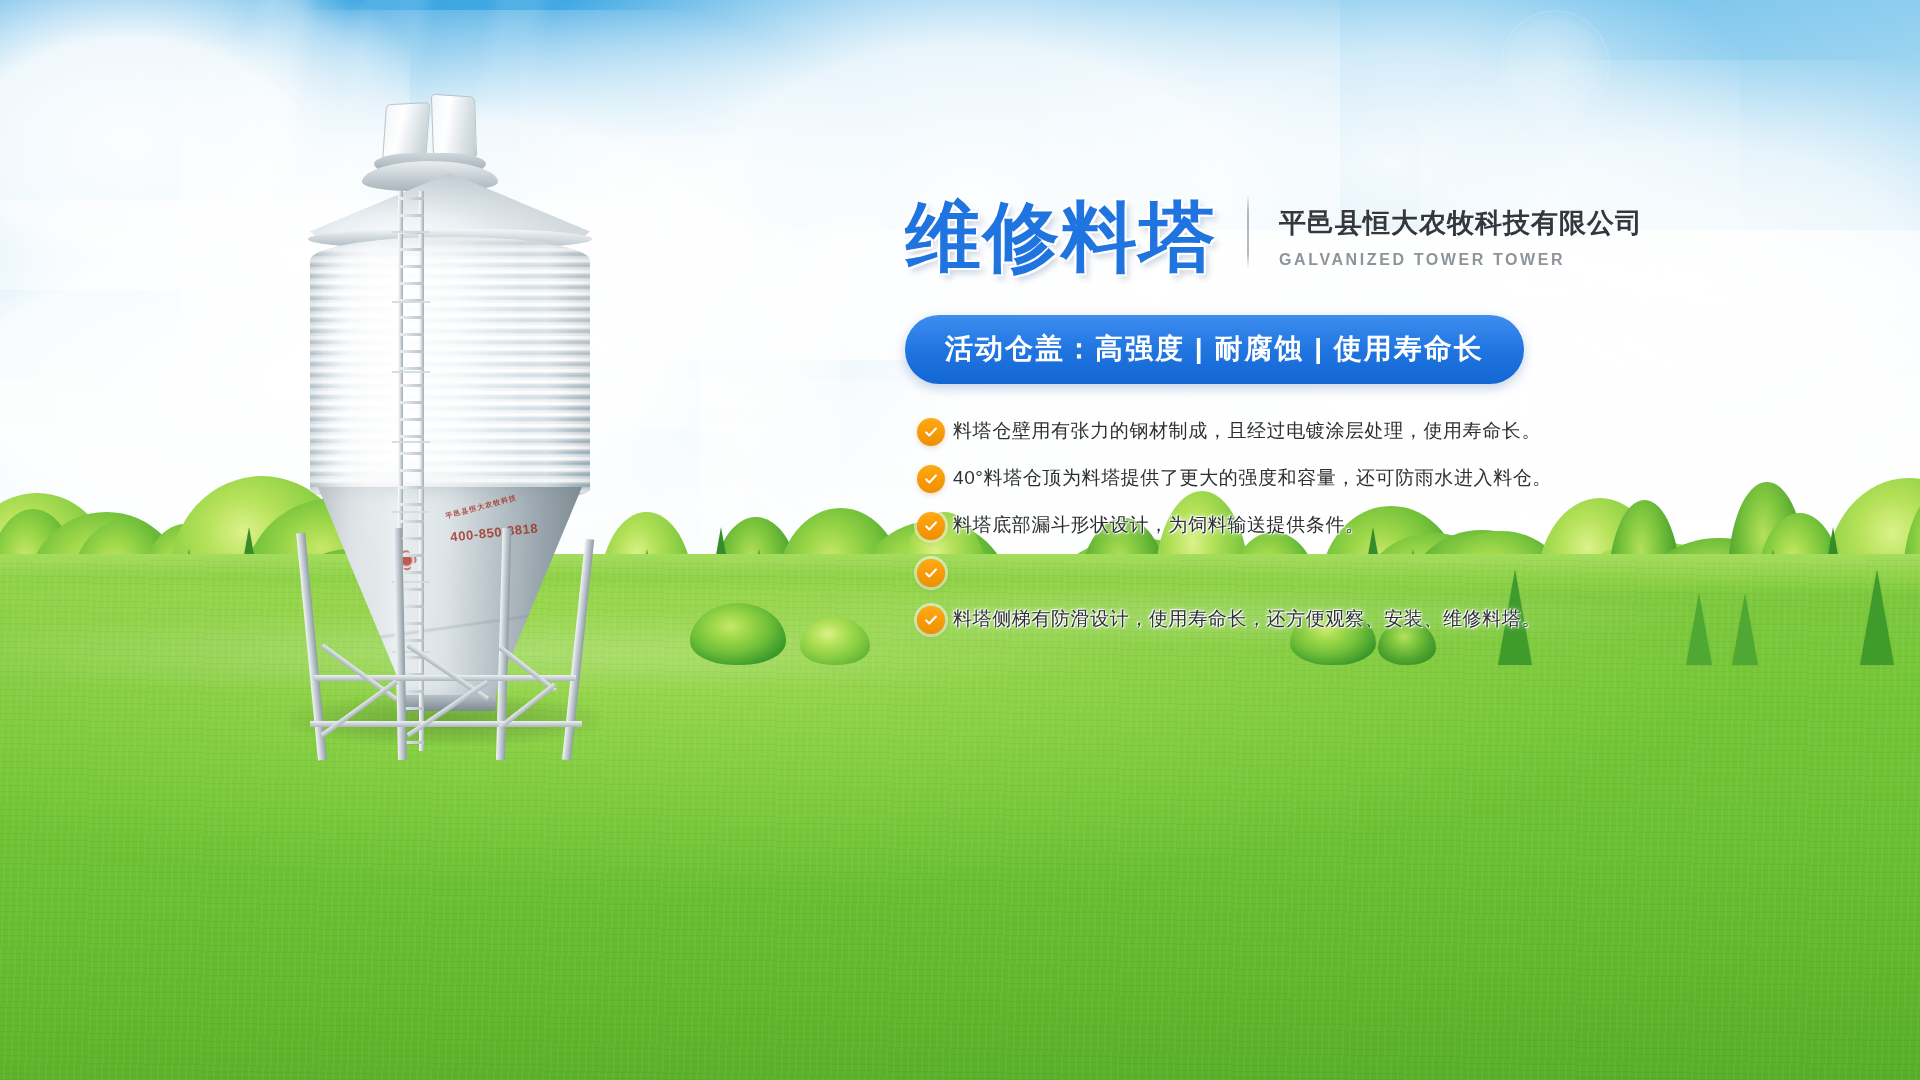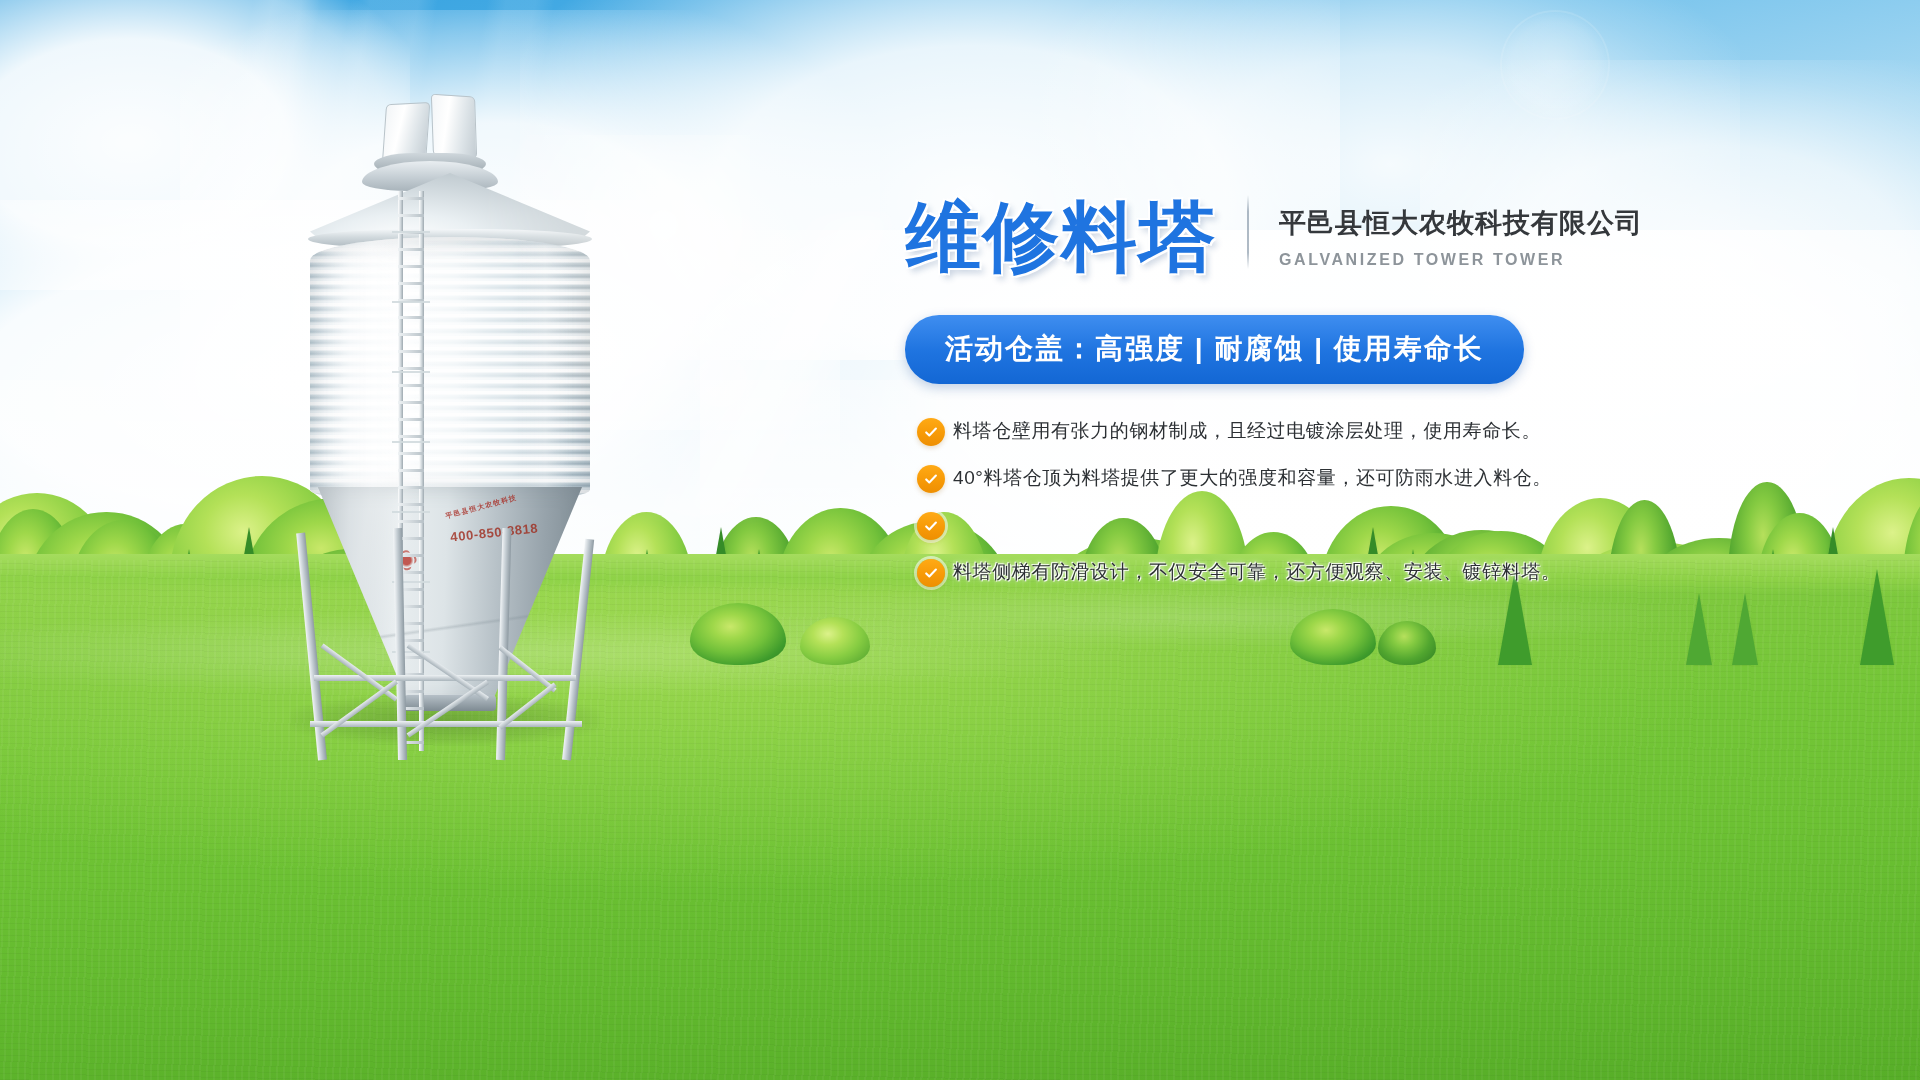--- a/index.html
+++ b/index.html
@@ -549,6 +549,14 @@
               <path d="M3.2 8.4 L6.3 11.4 L12.9 4.6" fill="none" stroke="#ffffff" stroke-width="2.1" stroke-linecap="round" stroke-linejoin="round"></path>
             </svg>
           </span>
+          <span class="bullet-text">料塔底部漏斗形状设计，为饲料输送提供条件。</span>
+        </div>
+        <div class="bullet">
+          <span class="check-icon">
+            <svg width="16" height="16" viewBox="0 0 16 16" aria-hidden="true">
+              <path d="M3.2 8.4 L6.3 11.4 L12.9 4.6" fill="none" stroke="#ffffff" stroke-width="2.1" stroke-linecap="round" stroke-linejoin="round"></path>
+            </svg>
+          </span>
         </div>
         <div class="bullet">
           <span class="check-icon">

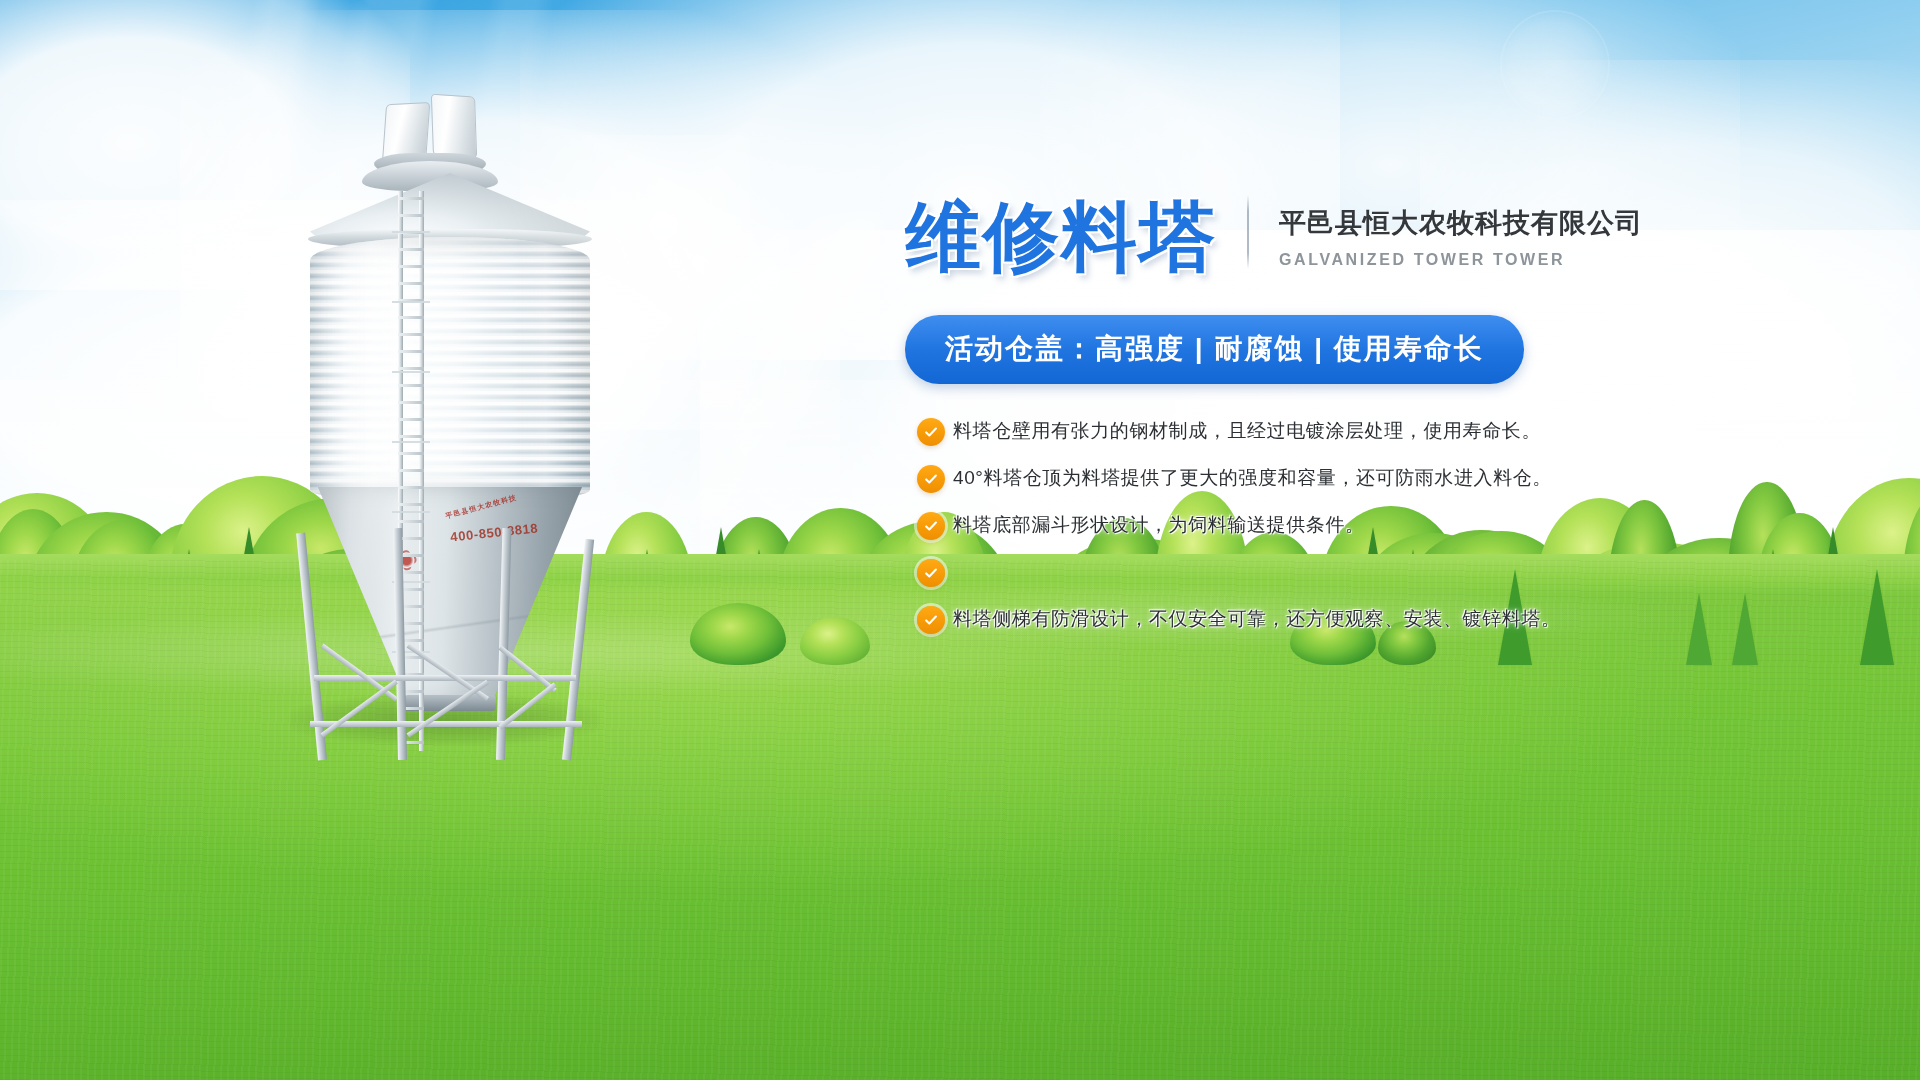--- a/index.html
+++ b/index.html
@@ -564,7 +564,7 @@
               <path d="M3.2 8.4 L6.3 11.4 L12.9 4.6" fill="none" stroke="#ffffff" stroke-width="2.1" stroke-linecap="round" stroke-linejoin="round"></path>
             </svg>
           </span>
-          <span class="bullet-text">料塔侧梯有防滑设计，不仅安全可靠，还方便观察、安装、镀锌料塔。</span>
+          <span class="bullet-text">料塔侧梯有防滑设计，使用寿命长，还方便观察、安装、维修料塔。</span>
         </div>
       </div>
 

